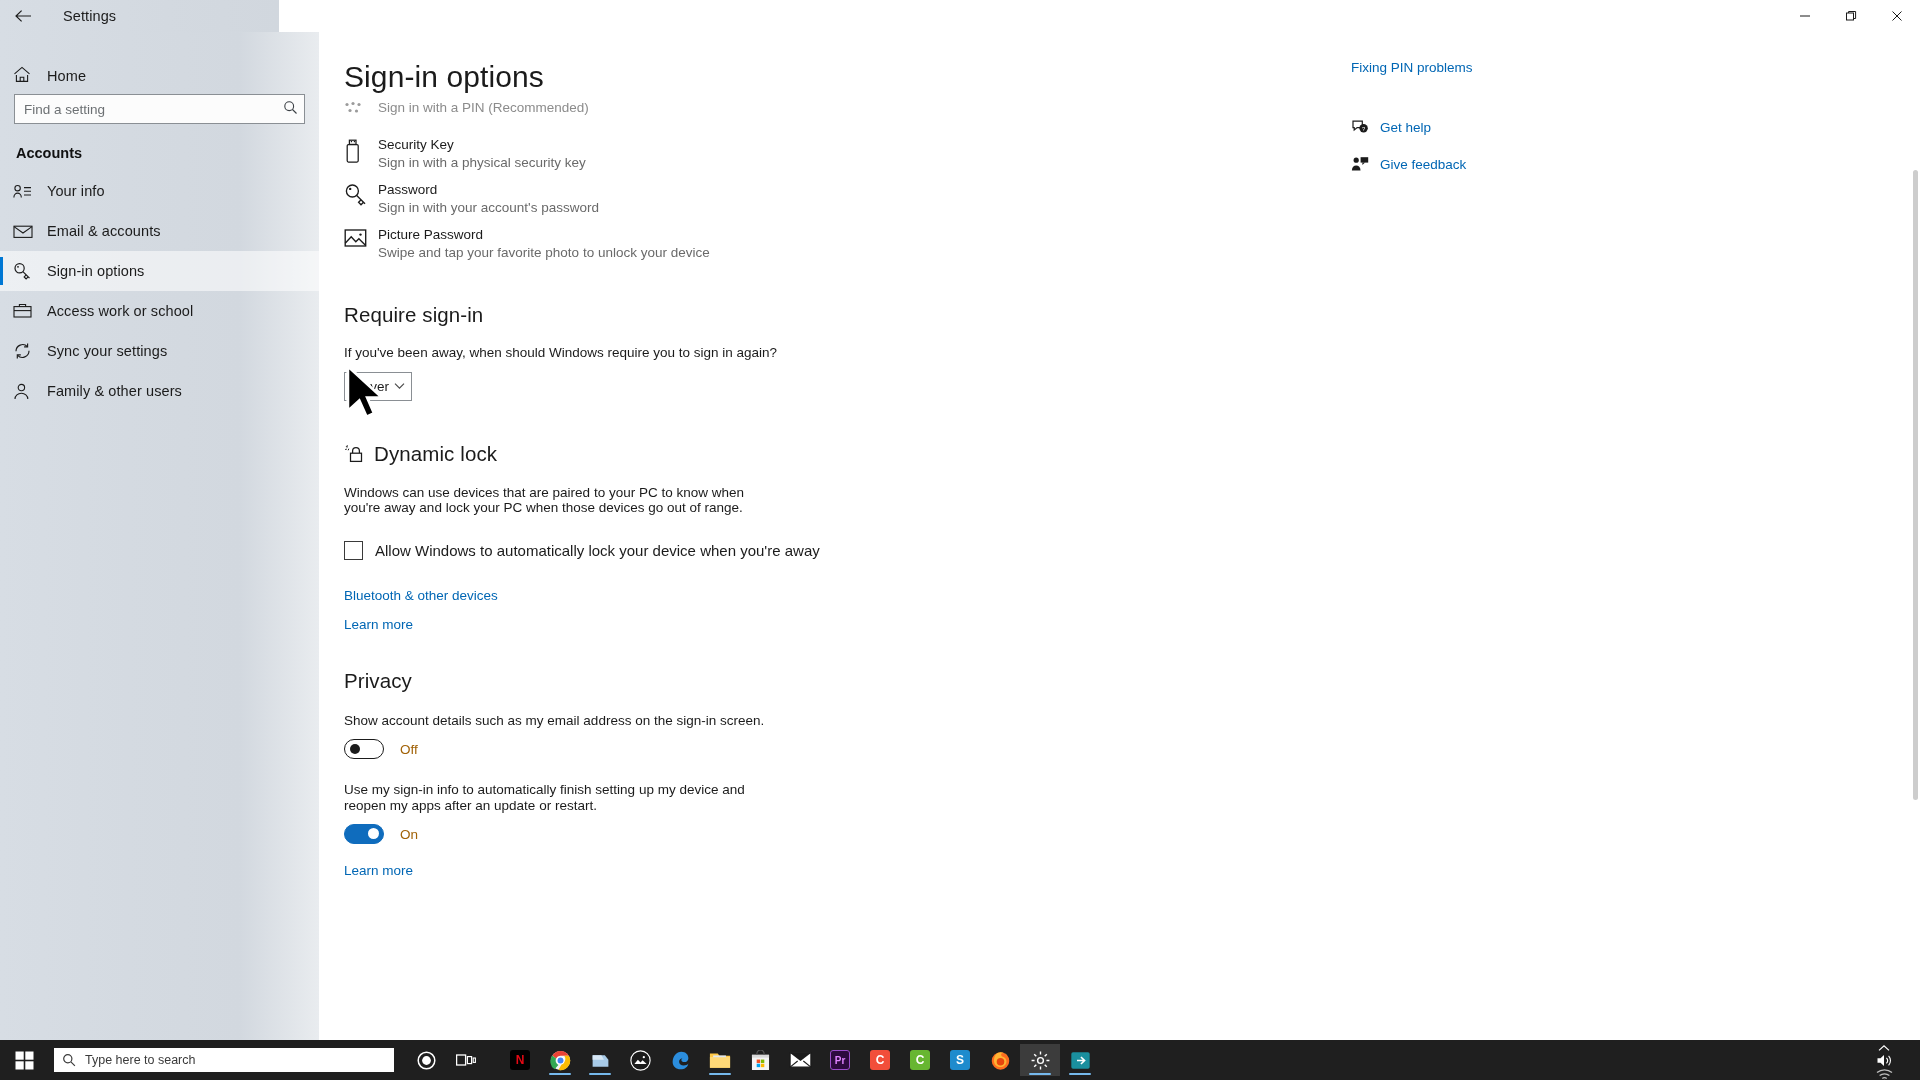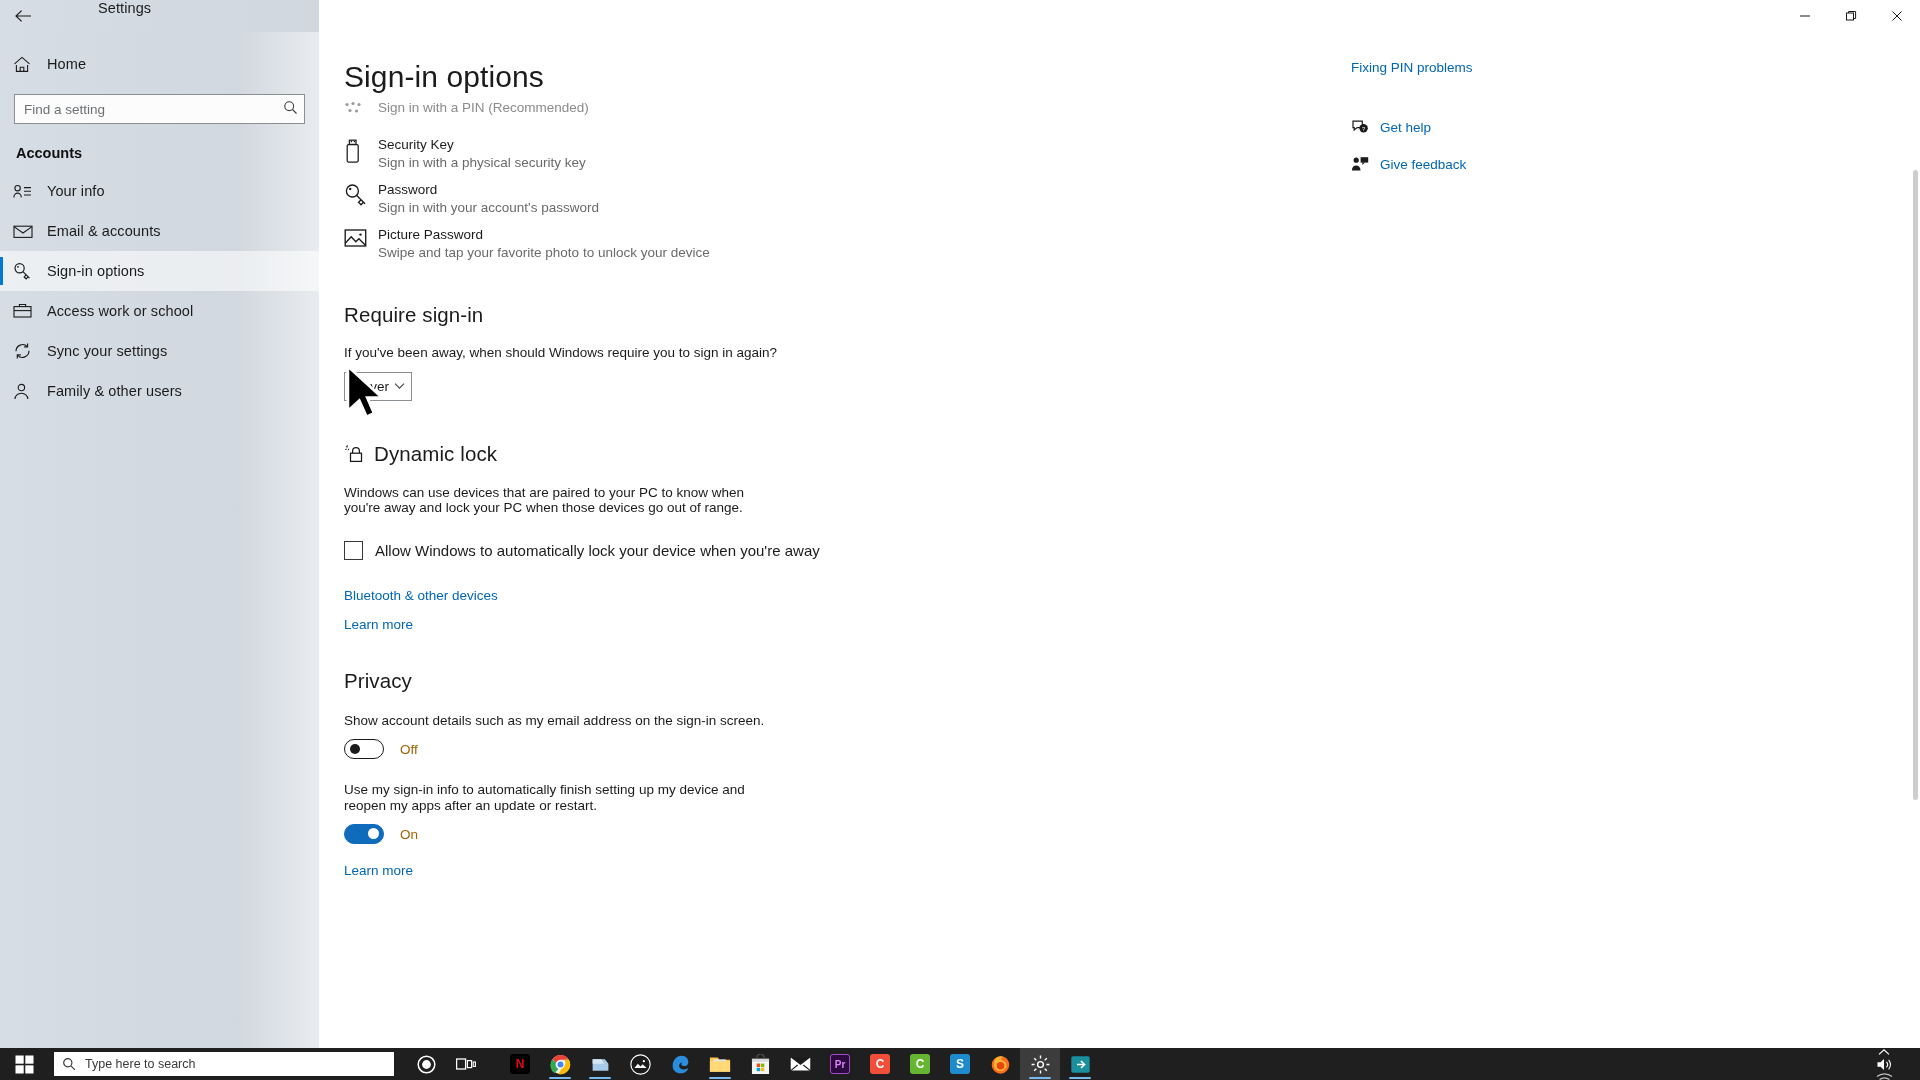--- a/index.html
+++ b/index.html
@@ -25,10 +25,9 @@
     z-index: 40;
   }
   #titlebar-left {
-    width: 319px; height: 32px;
-    display: flex; 
+    width: 279px; height: 32px;
+    display: flex; align-items: center;
     background: linear-gradient(to right, #d7dde4 0%, #d3d9e0 60%, #d1d7de 100%);
-    gap: 35px;
   }
   #titlebar-right {
     flex: 1; height: 32px;

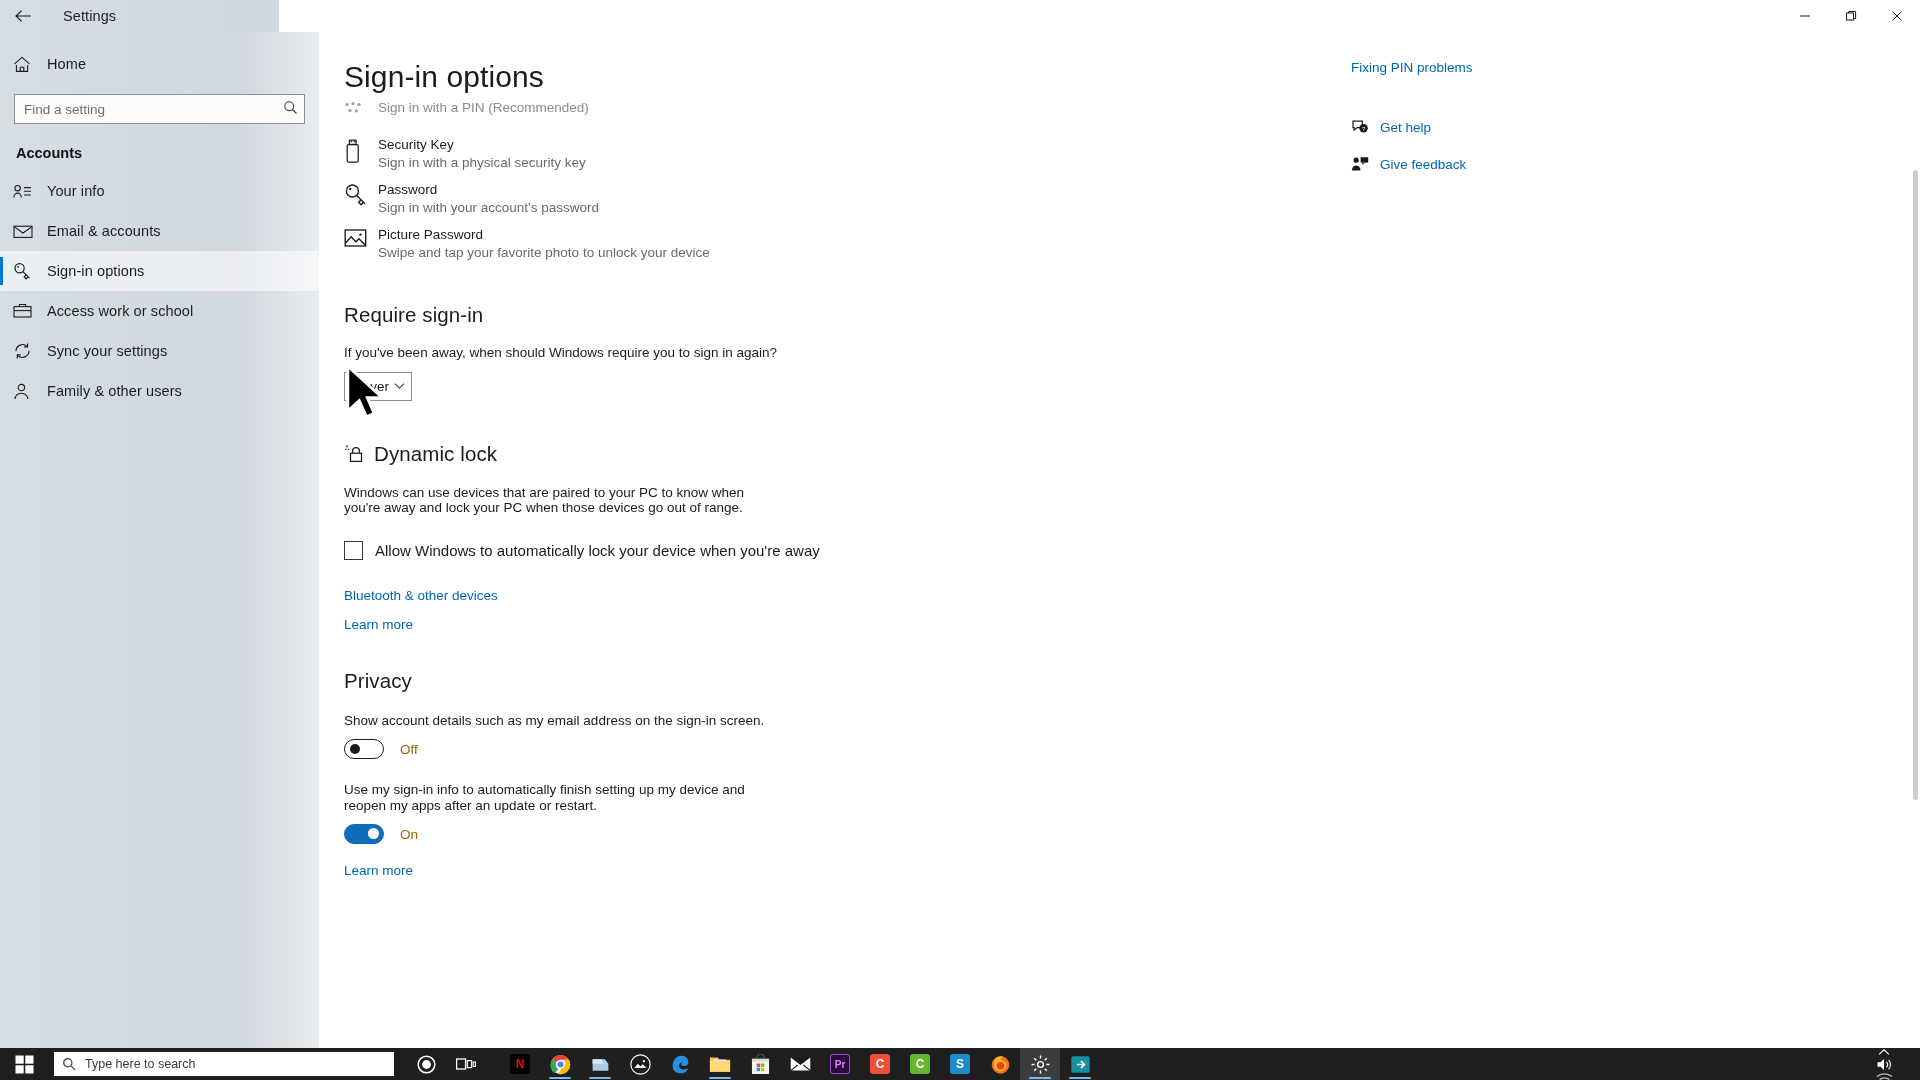--- a/index.html
+++ b/index.html
@@ -78,7 +78,7 @@
     margin-left: 10px; letter-spacing: .1px;
   }
 
-  .home-row { margin-bottom: 10px; }
+  .home-row { margin-bottom: 10px; align-items: flex-end; }
 
   #search-wrap {
     margin: 4px 14px 10px 14px;

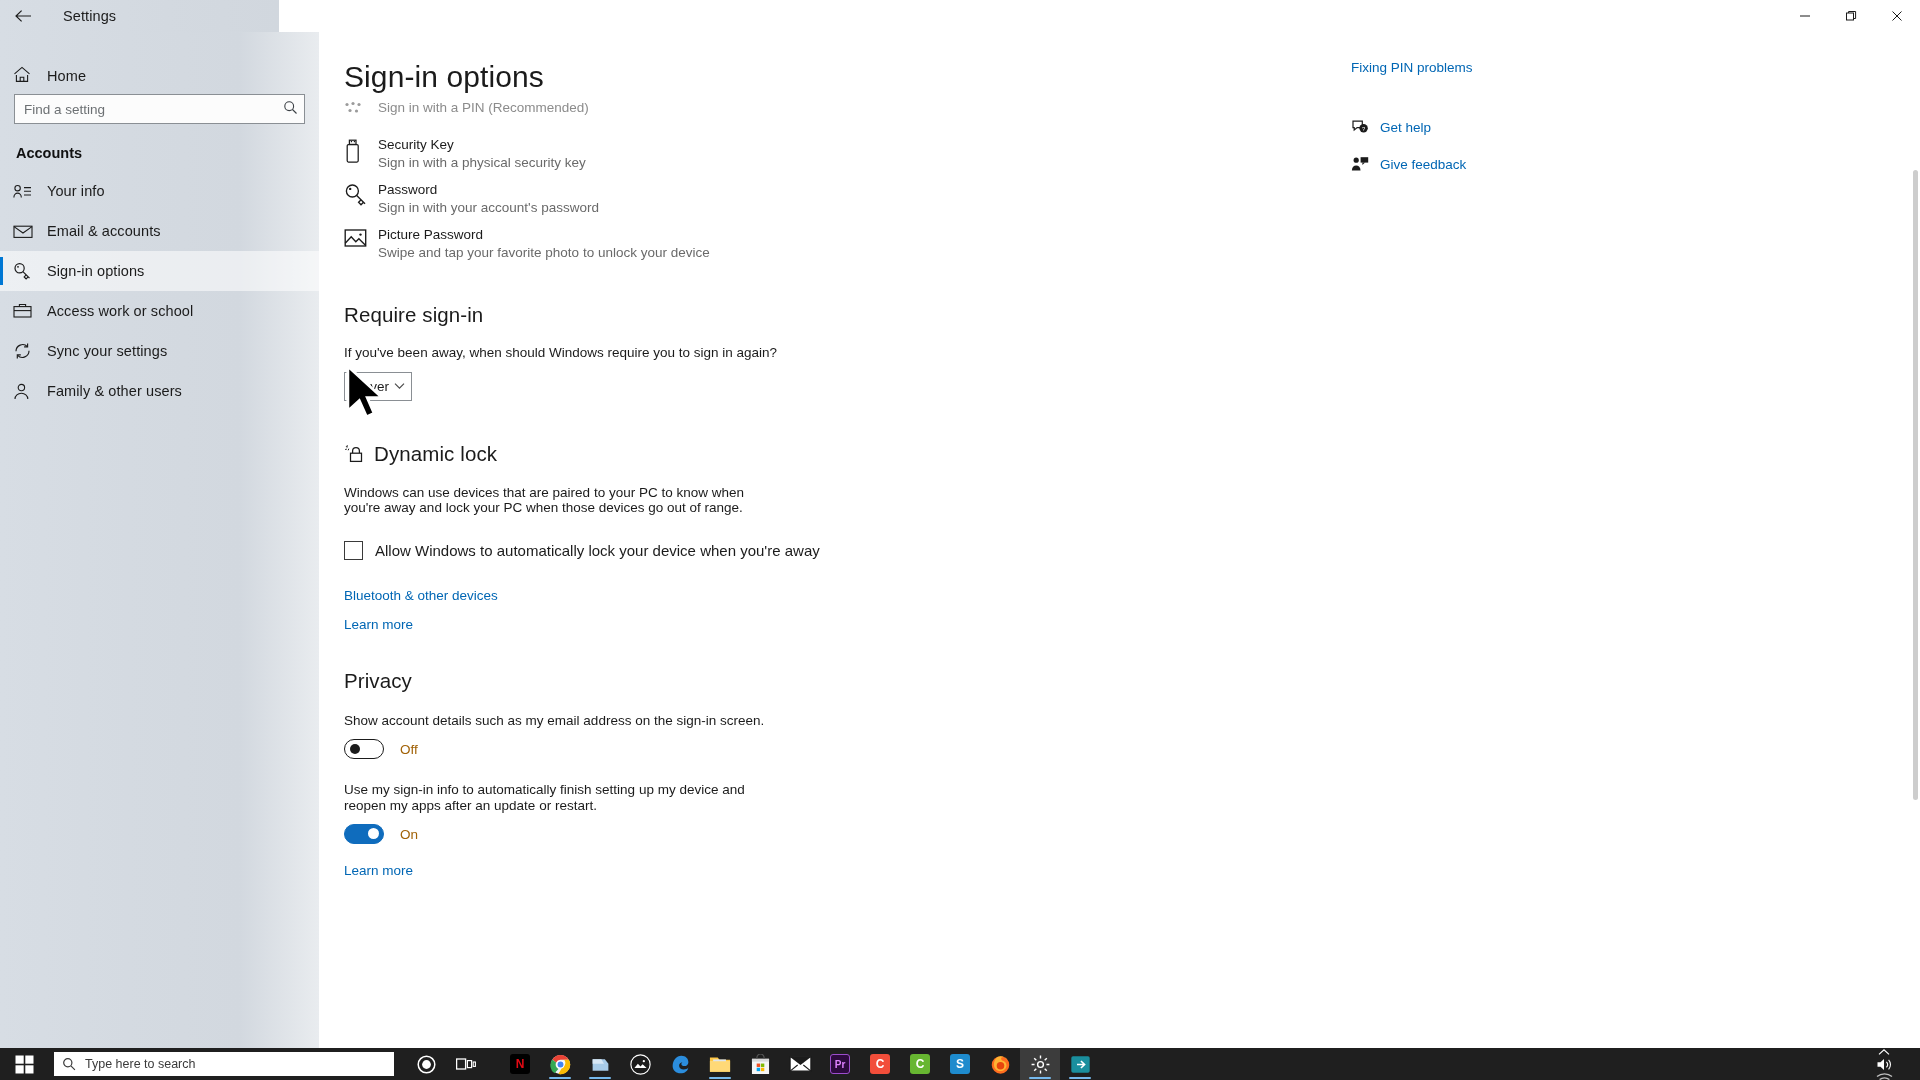--- a/index.html
+++ b/index.html
@@ -251,7 +251,7 @@
   
   #taskbar {
     position: absolute; left: 0; bottom: 0;
-    width: 1920px; height: 32px;
+    width: 1920px; height: 40px;
     background: #1f1f1f;
     display: flex; align-items: center;
     z-index: 50;

